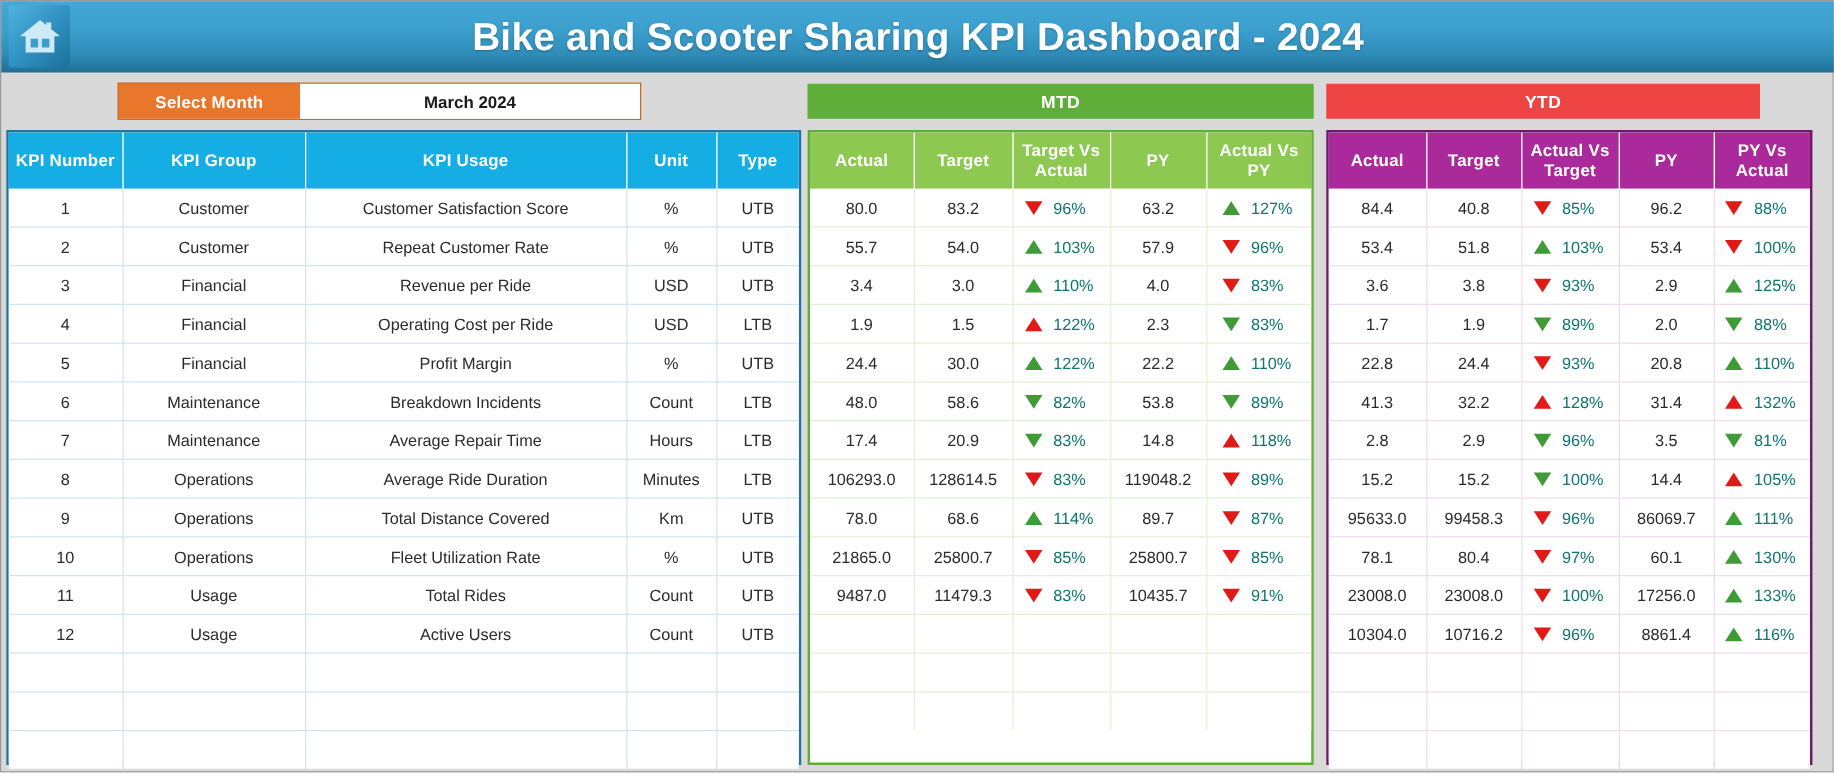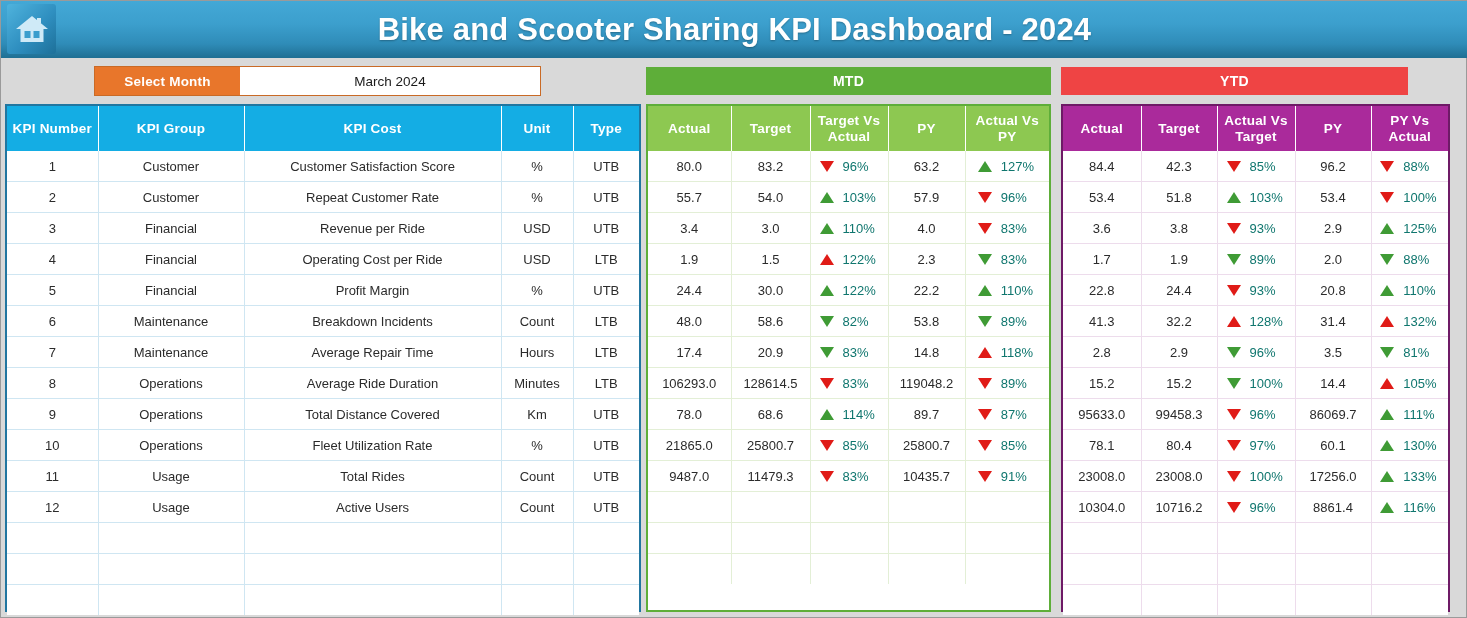--- a/index.html
+++ b/index.html
@@ -53,9 +53,9 @@
     cursor:pointer;
   }
   .month-value{
-    width:300px;background:#ffffff;color:#1a1a1a;
+    width:272px;background:#ffffff;color:#1a1a1a;
     display:flex;align-items:center;justify-content:center;
-    font-size:13.5px;font-weight:normal;
+    font-size:13.5px;font-weight:bold;
     cursor:pointer;
   }
   .band{

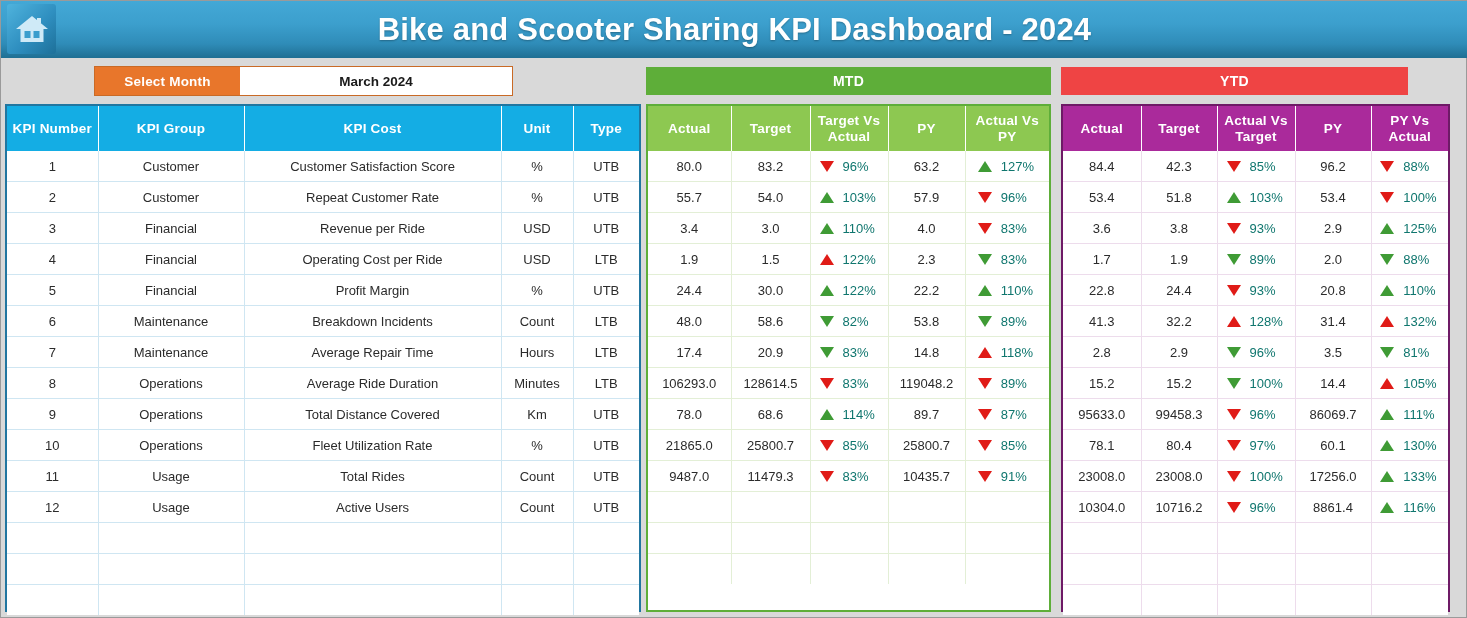--- a/index.html
+++ b/index.html
@@ -146,7 +146,7 @@
         <tr>
           <th>KPI Number</th>
           <th>KPI Group</th>
-          <th>KPI Cost</th>
+          <th>KPI Usage</th>
           <th>Unit</th>
           <th>Type</th>
         </tr>

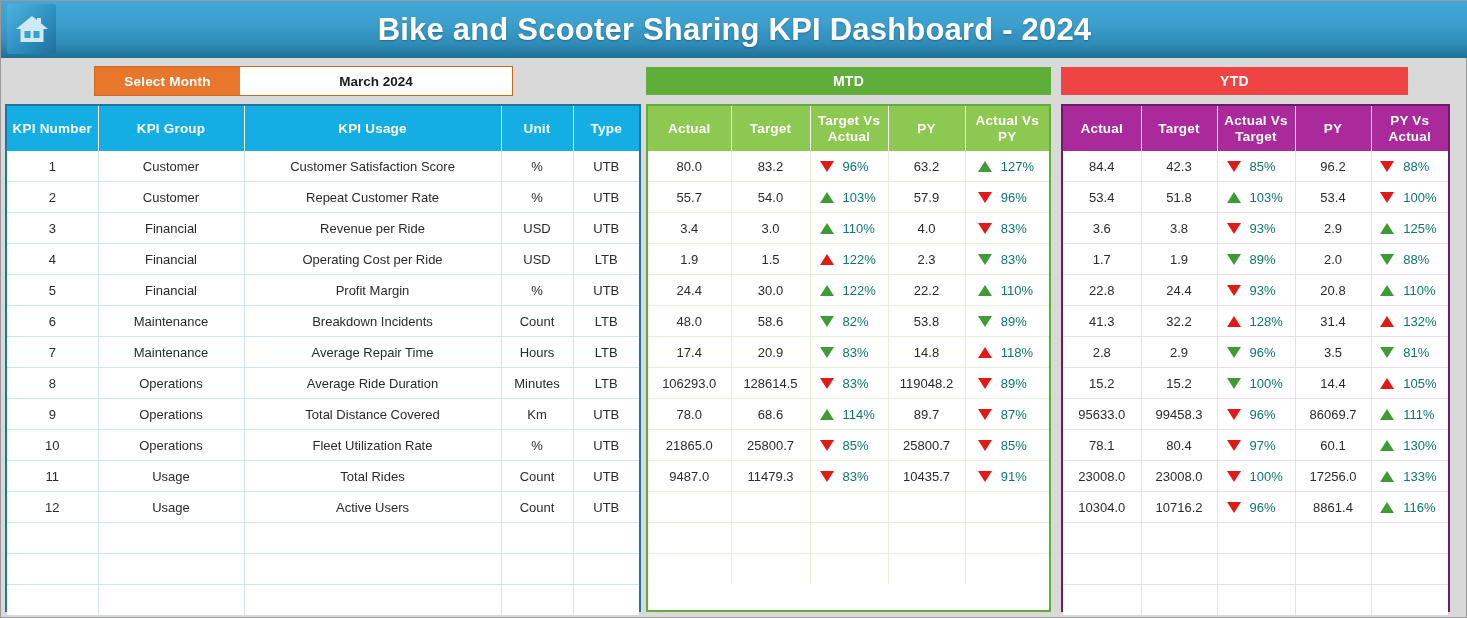--- a/index.html
+++ b/index.html
@@ -513,7 +513,7 @@
       <tbody id="ytd-body">
           <tr>
             <td>84.4</td>
-            <td>42.3</td>
+            <td>40.8</td>
             <td>
               <div class="cmp">
                 <span class="tri down" style="color: rgb(224, 27, 23);"></span>

